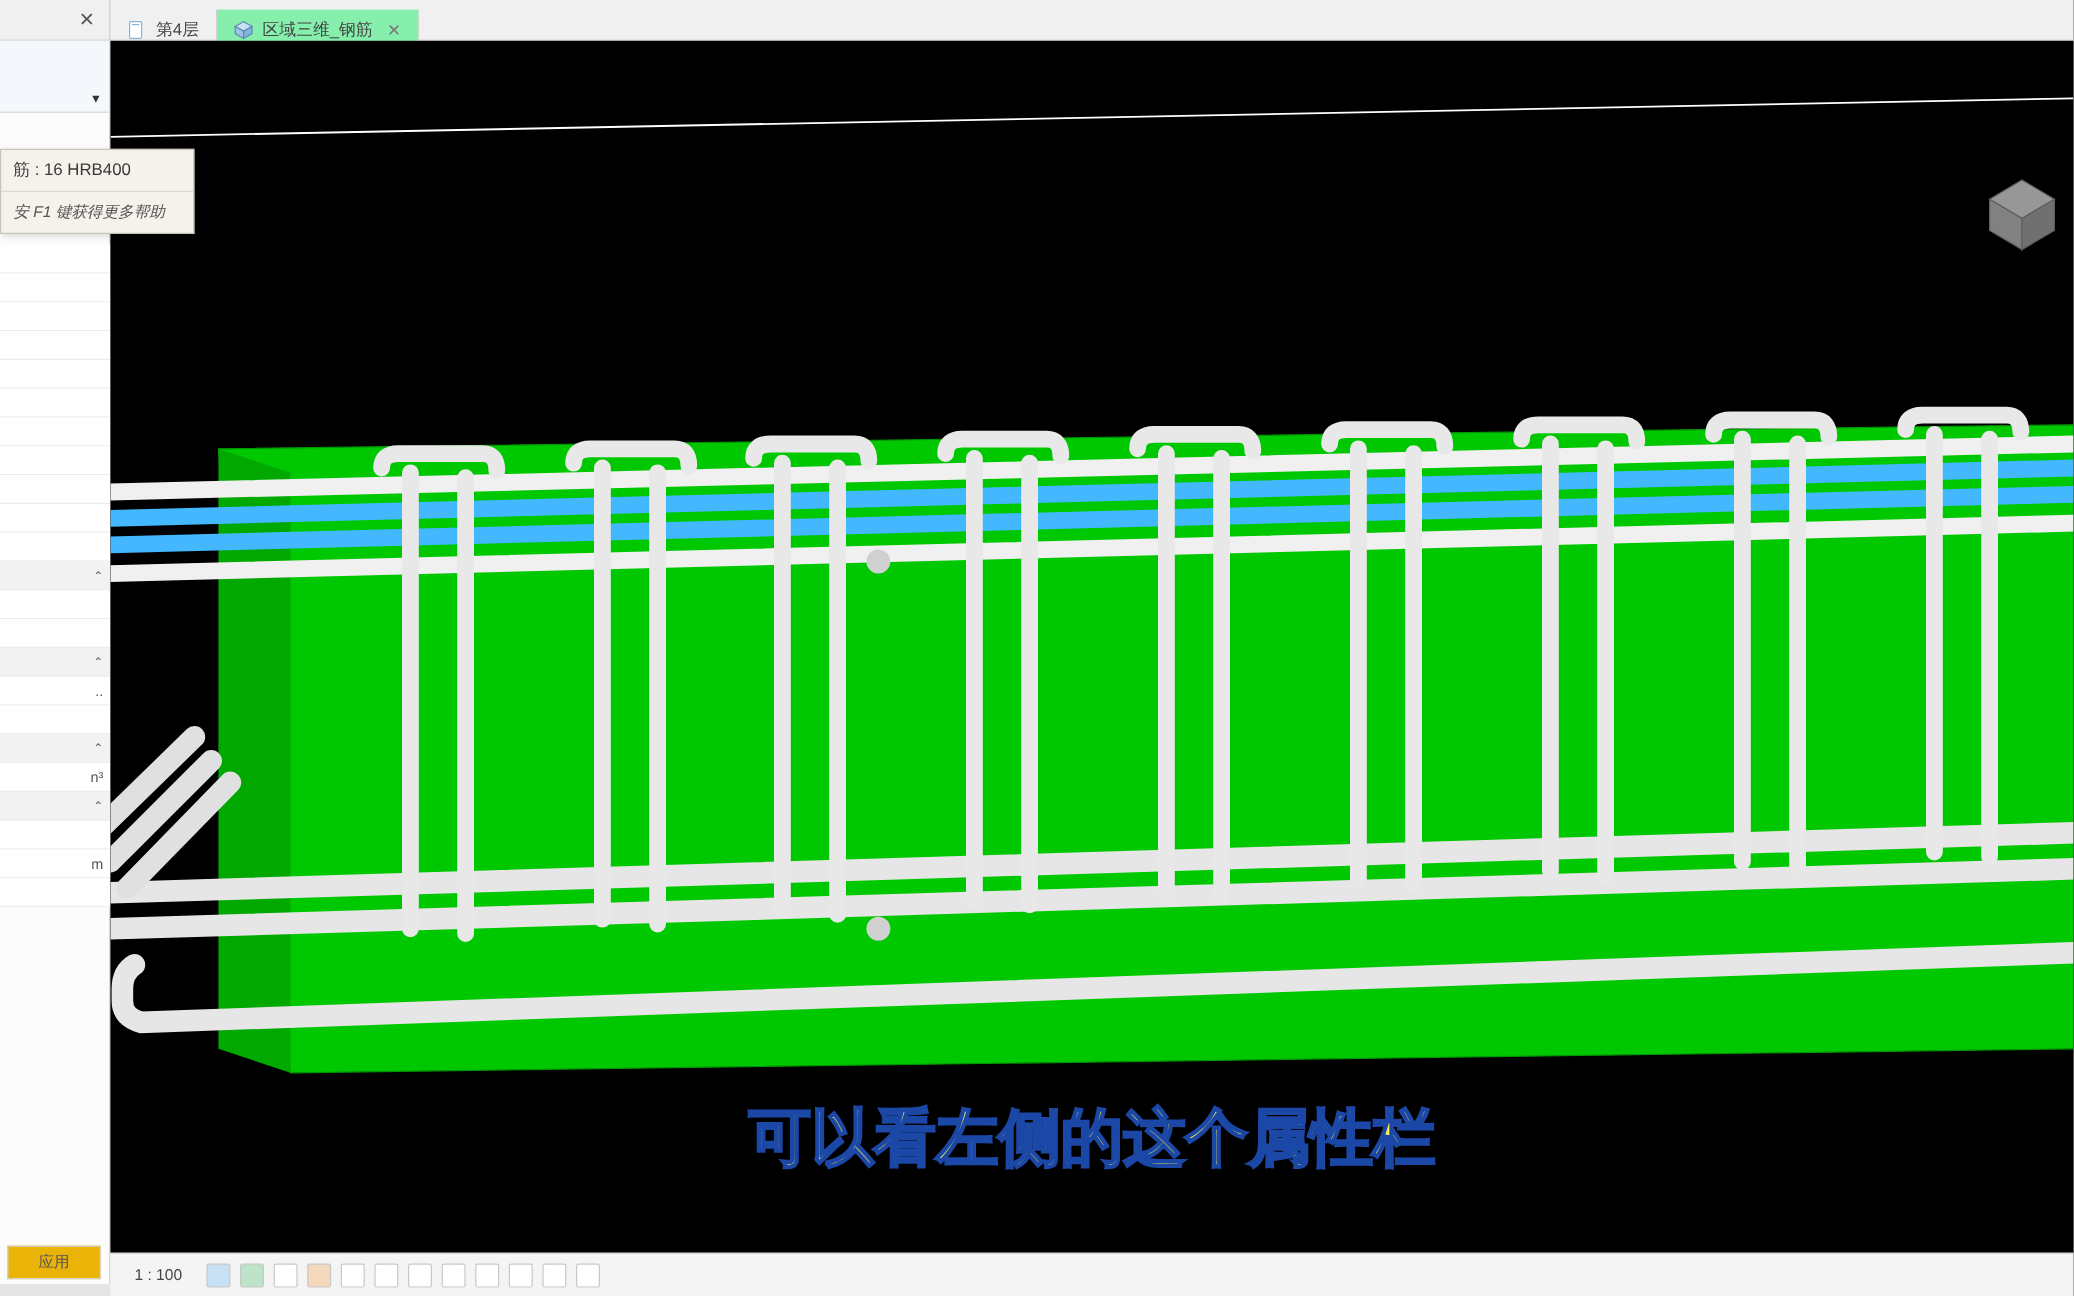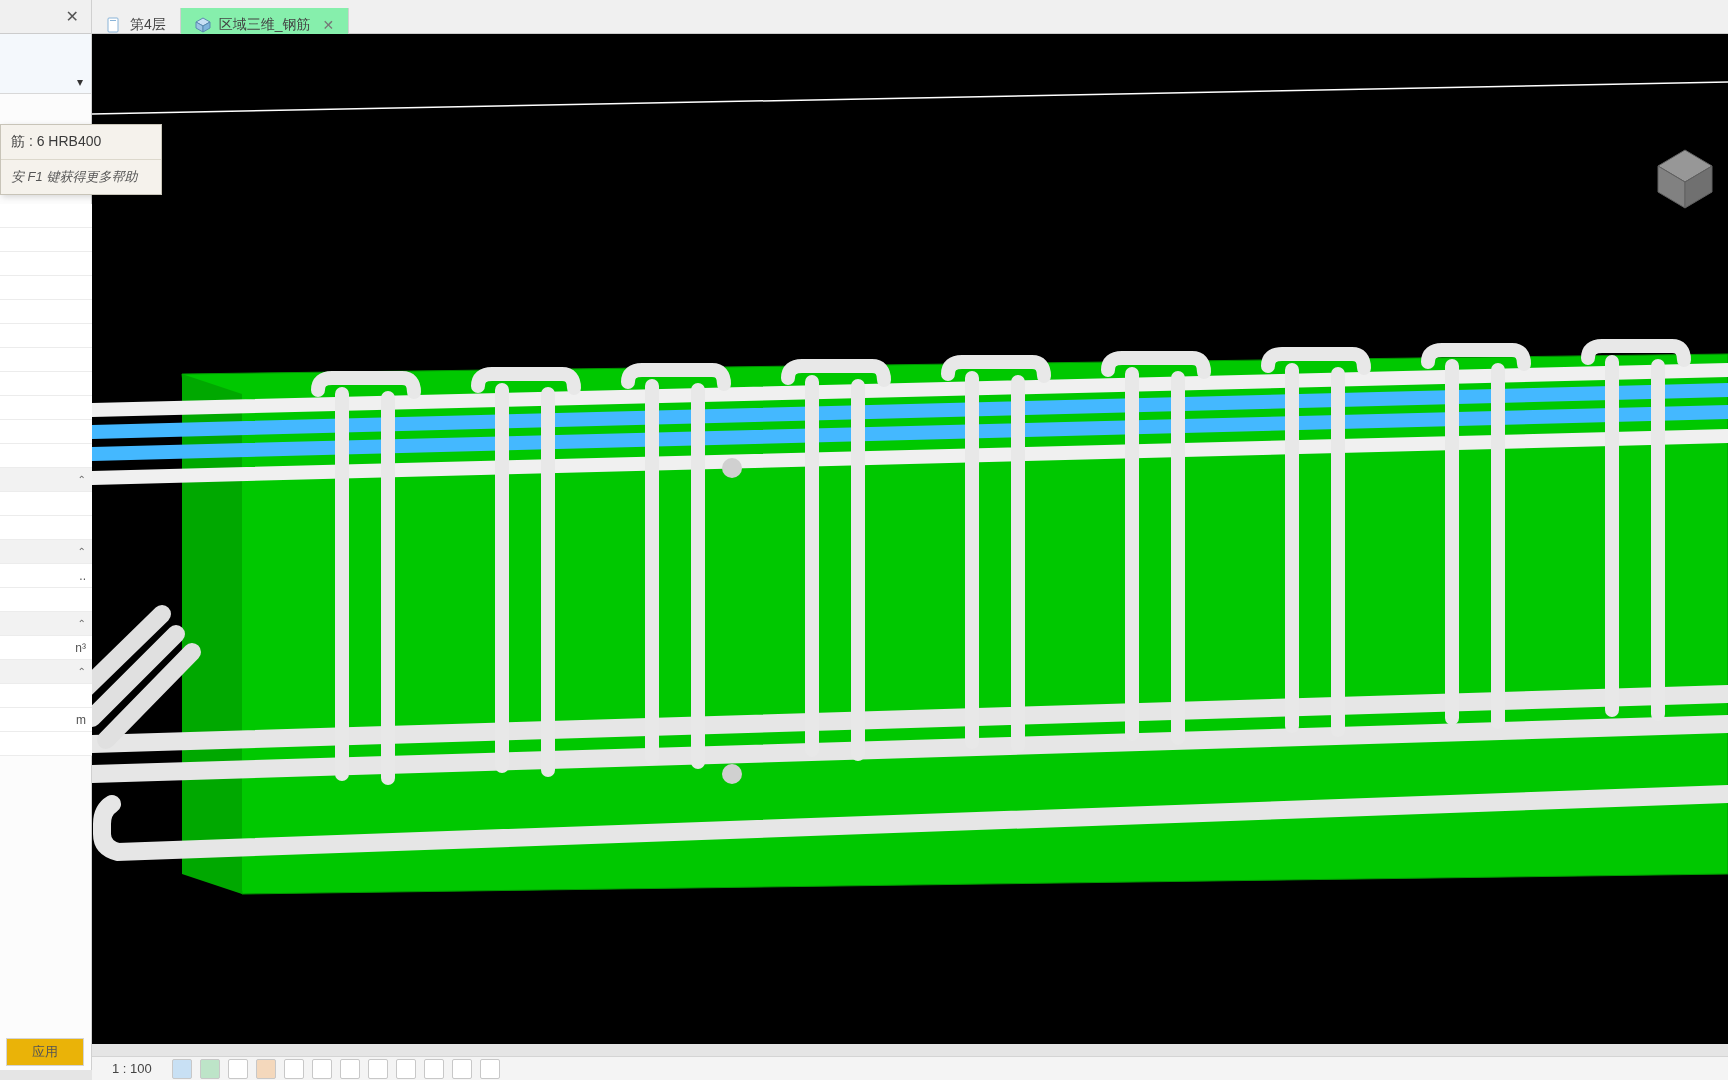--- a/index.html
+++ b/index.html
@@ -67,7 +67,7 @@
 </div>
 
 <div class="tooltip">
-  <div class="tooltip-title">筋 : 6 HRB400</div>
+  <div class="tooltip-title">筋 : 16 HRB400</div>
   <div class="tooltip-help">安 F1 键获得更多帮助</div>
 </div>
 

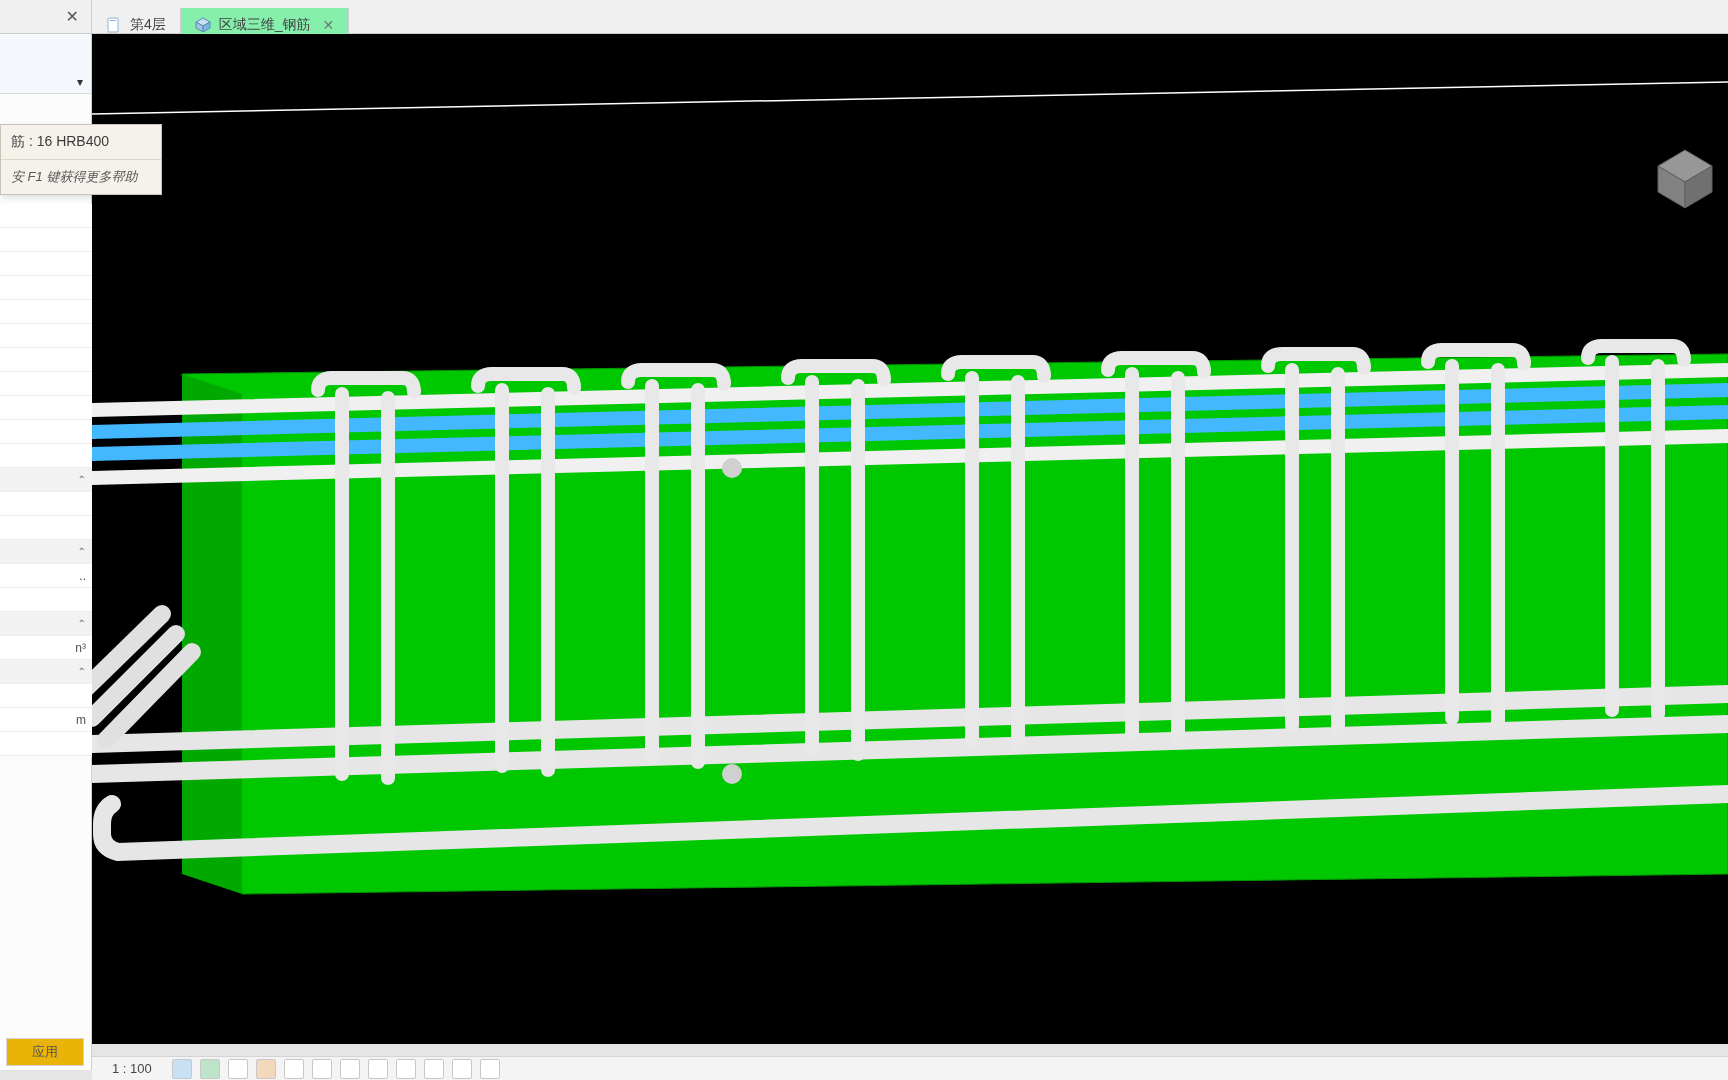--- a/index.html
+++ b/index.html
@@ -161,6 +161,7 @@
       </svg>
   </div>
 
+  <div class="subtitle">可以看左侧的这个属性栏</div>
 </div>
 
 <div class="statusbar">

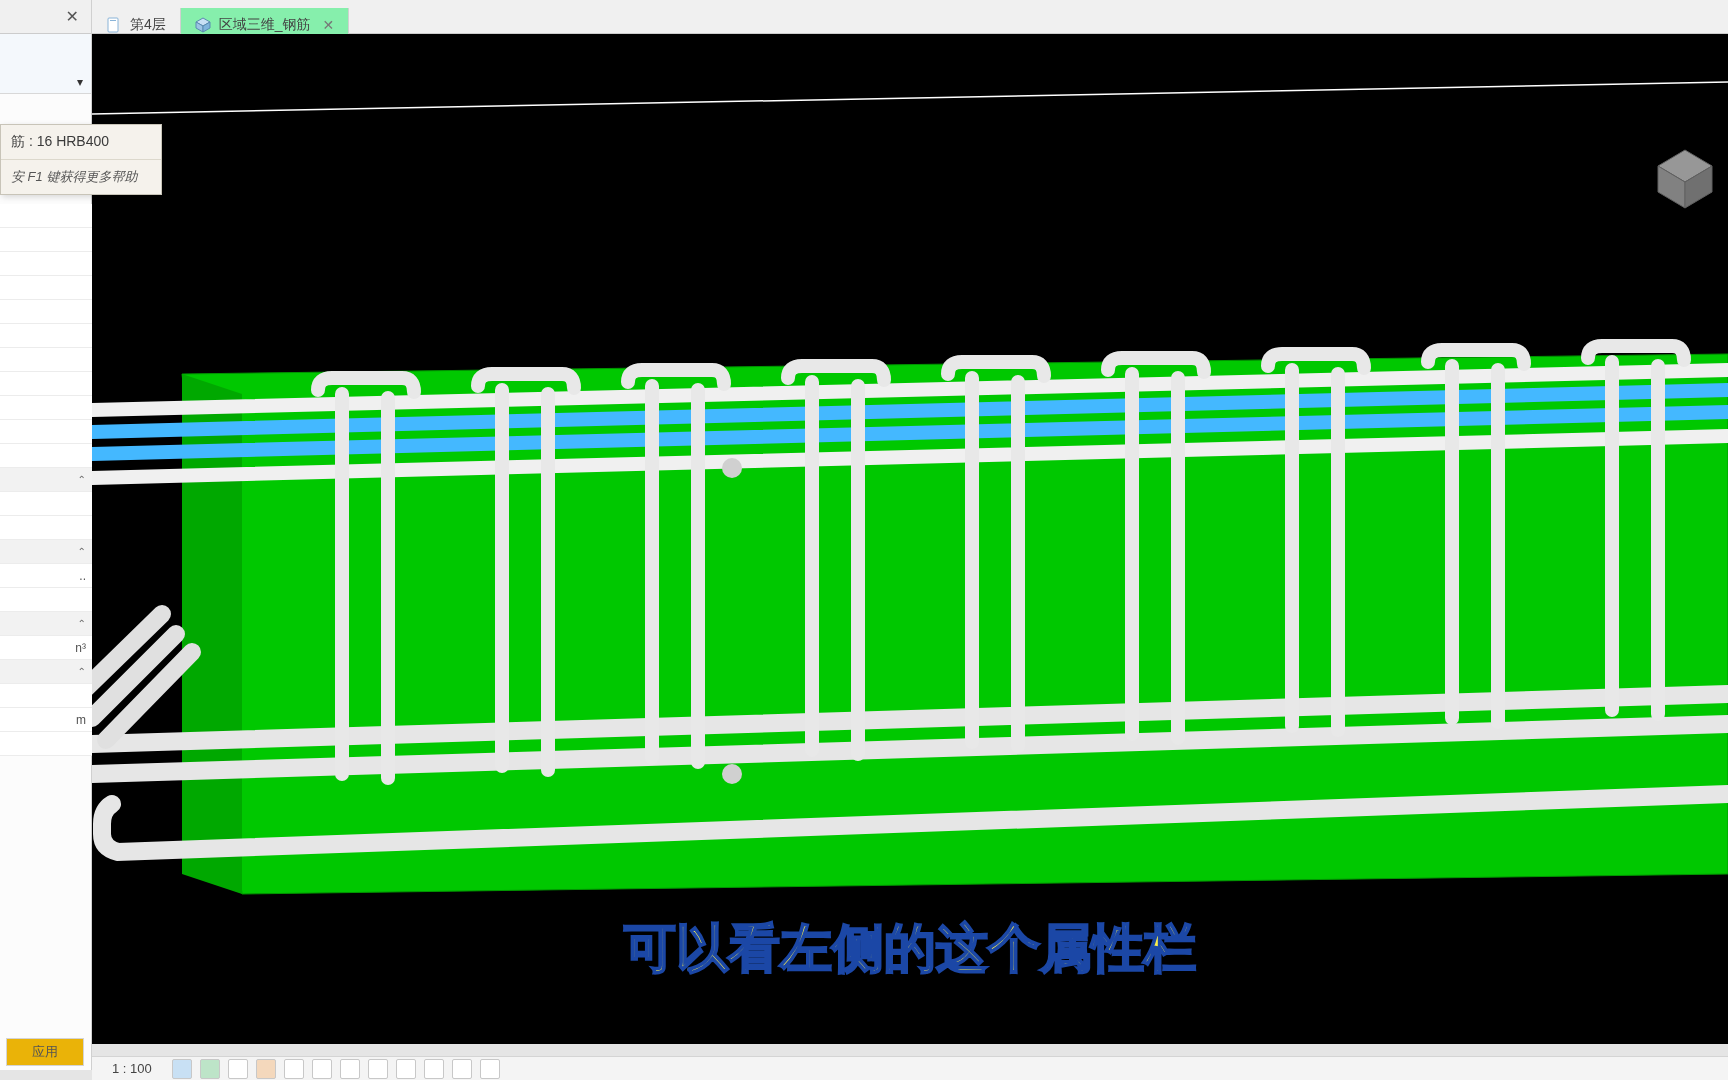--- a/index.html
+++ b/index.html
@@ -25,7 +25,7 @@
 .viewport { position:absolute; top:34px; left:92px; right:0; bottom:36px; background:#000; overflow:hidden; }
 .viewport svg { width:100%; height:100%; display:block; }
 .subtitle { position:absolute; left:50%; transform:translateX(-50%); bottom:60px; font-size:52px; font-weight:600; color:#fff14a; -webkit-text-stroke:2px #1b47a6; text-shadow:0 0 6px rgba(0,0,0,0.6); z-index:10; white-space:nowrap; }
-.statusbar { position:absolute; left:92px; right:0; bottom:0; height:24px; background:#f4f4f4; border-top:1px solid #d4d4d4; display:flex; align-items:center; padding:0 12px; gap:12px; }
+.statusbar { position:absolute; left:92px; right:0; bottom:0; height:36px; background:#f4f4f4; border-top:1px solid #d4d4d4; display:flex; align-items:center; padding:0 12px; gap:12px; }
 .scale { font-size:13px; color:#444; padding:0 8px; }
 .sb-icons { display:flex; gap:8px; align-items:center; }
 .sb-icon { width:20px; height:20px; border:1px solid #c8c8c8; border-radius:2px; background:#fff; }

